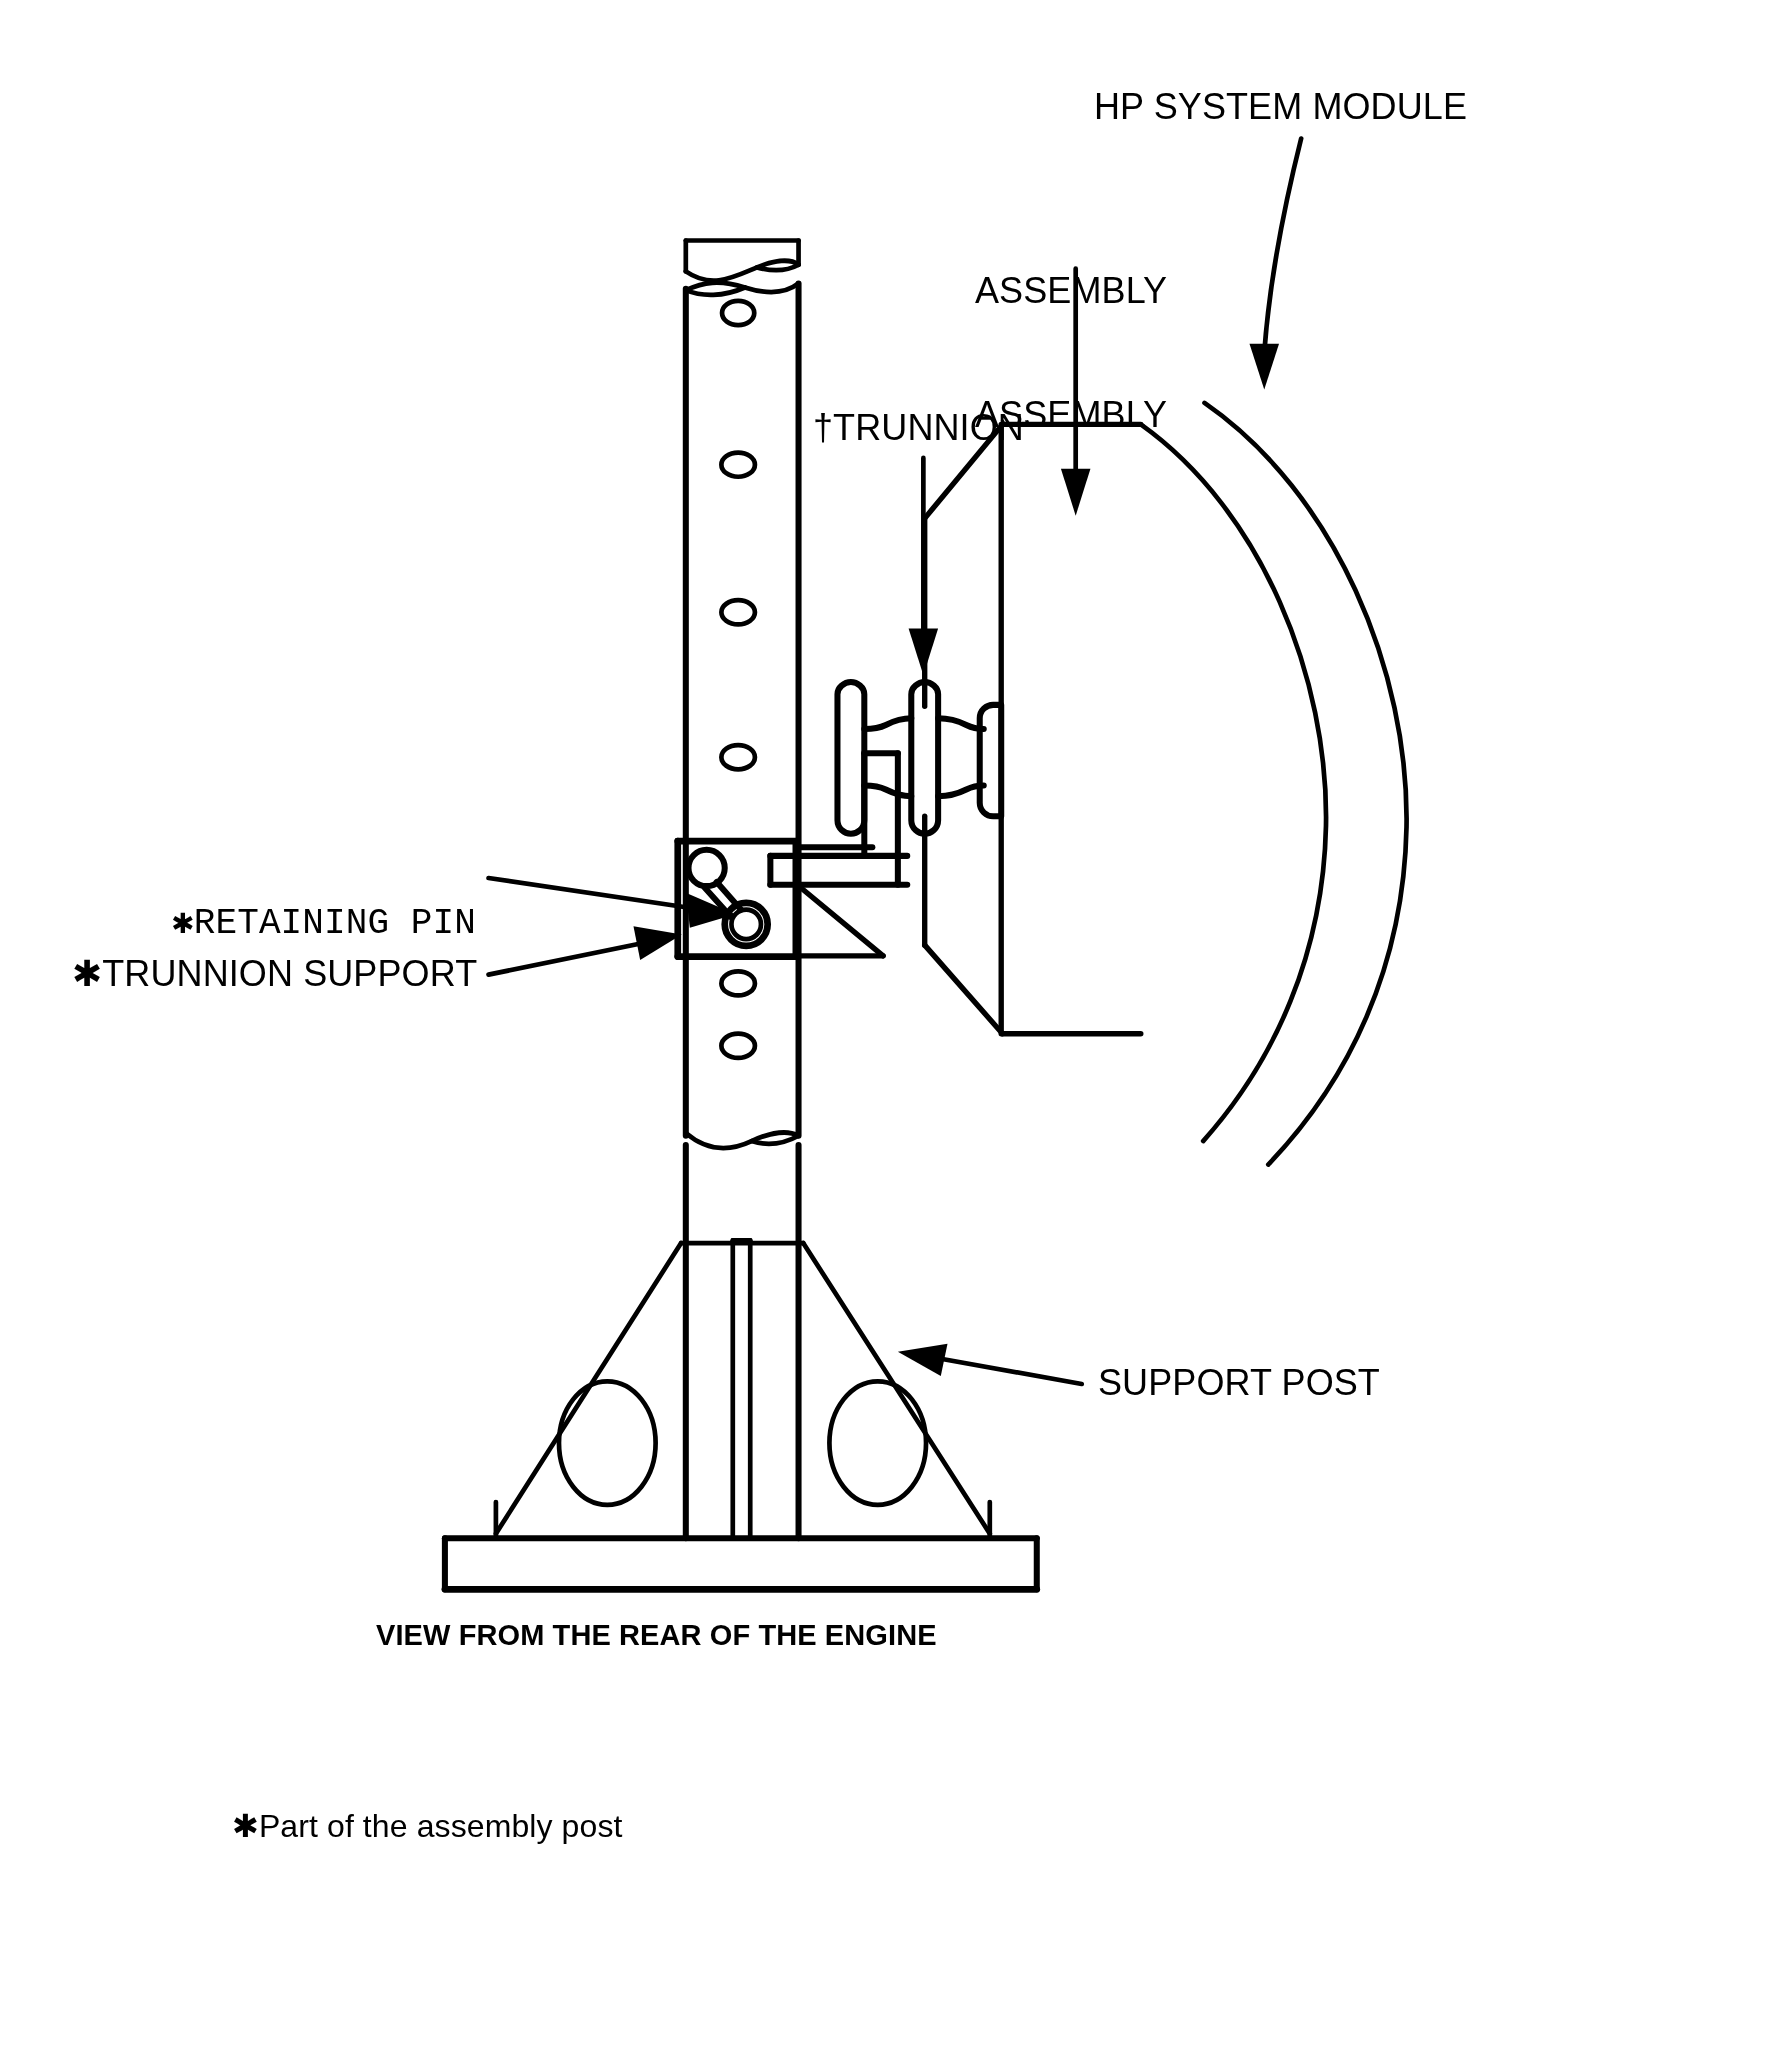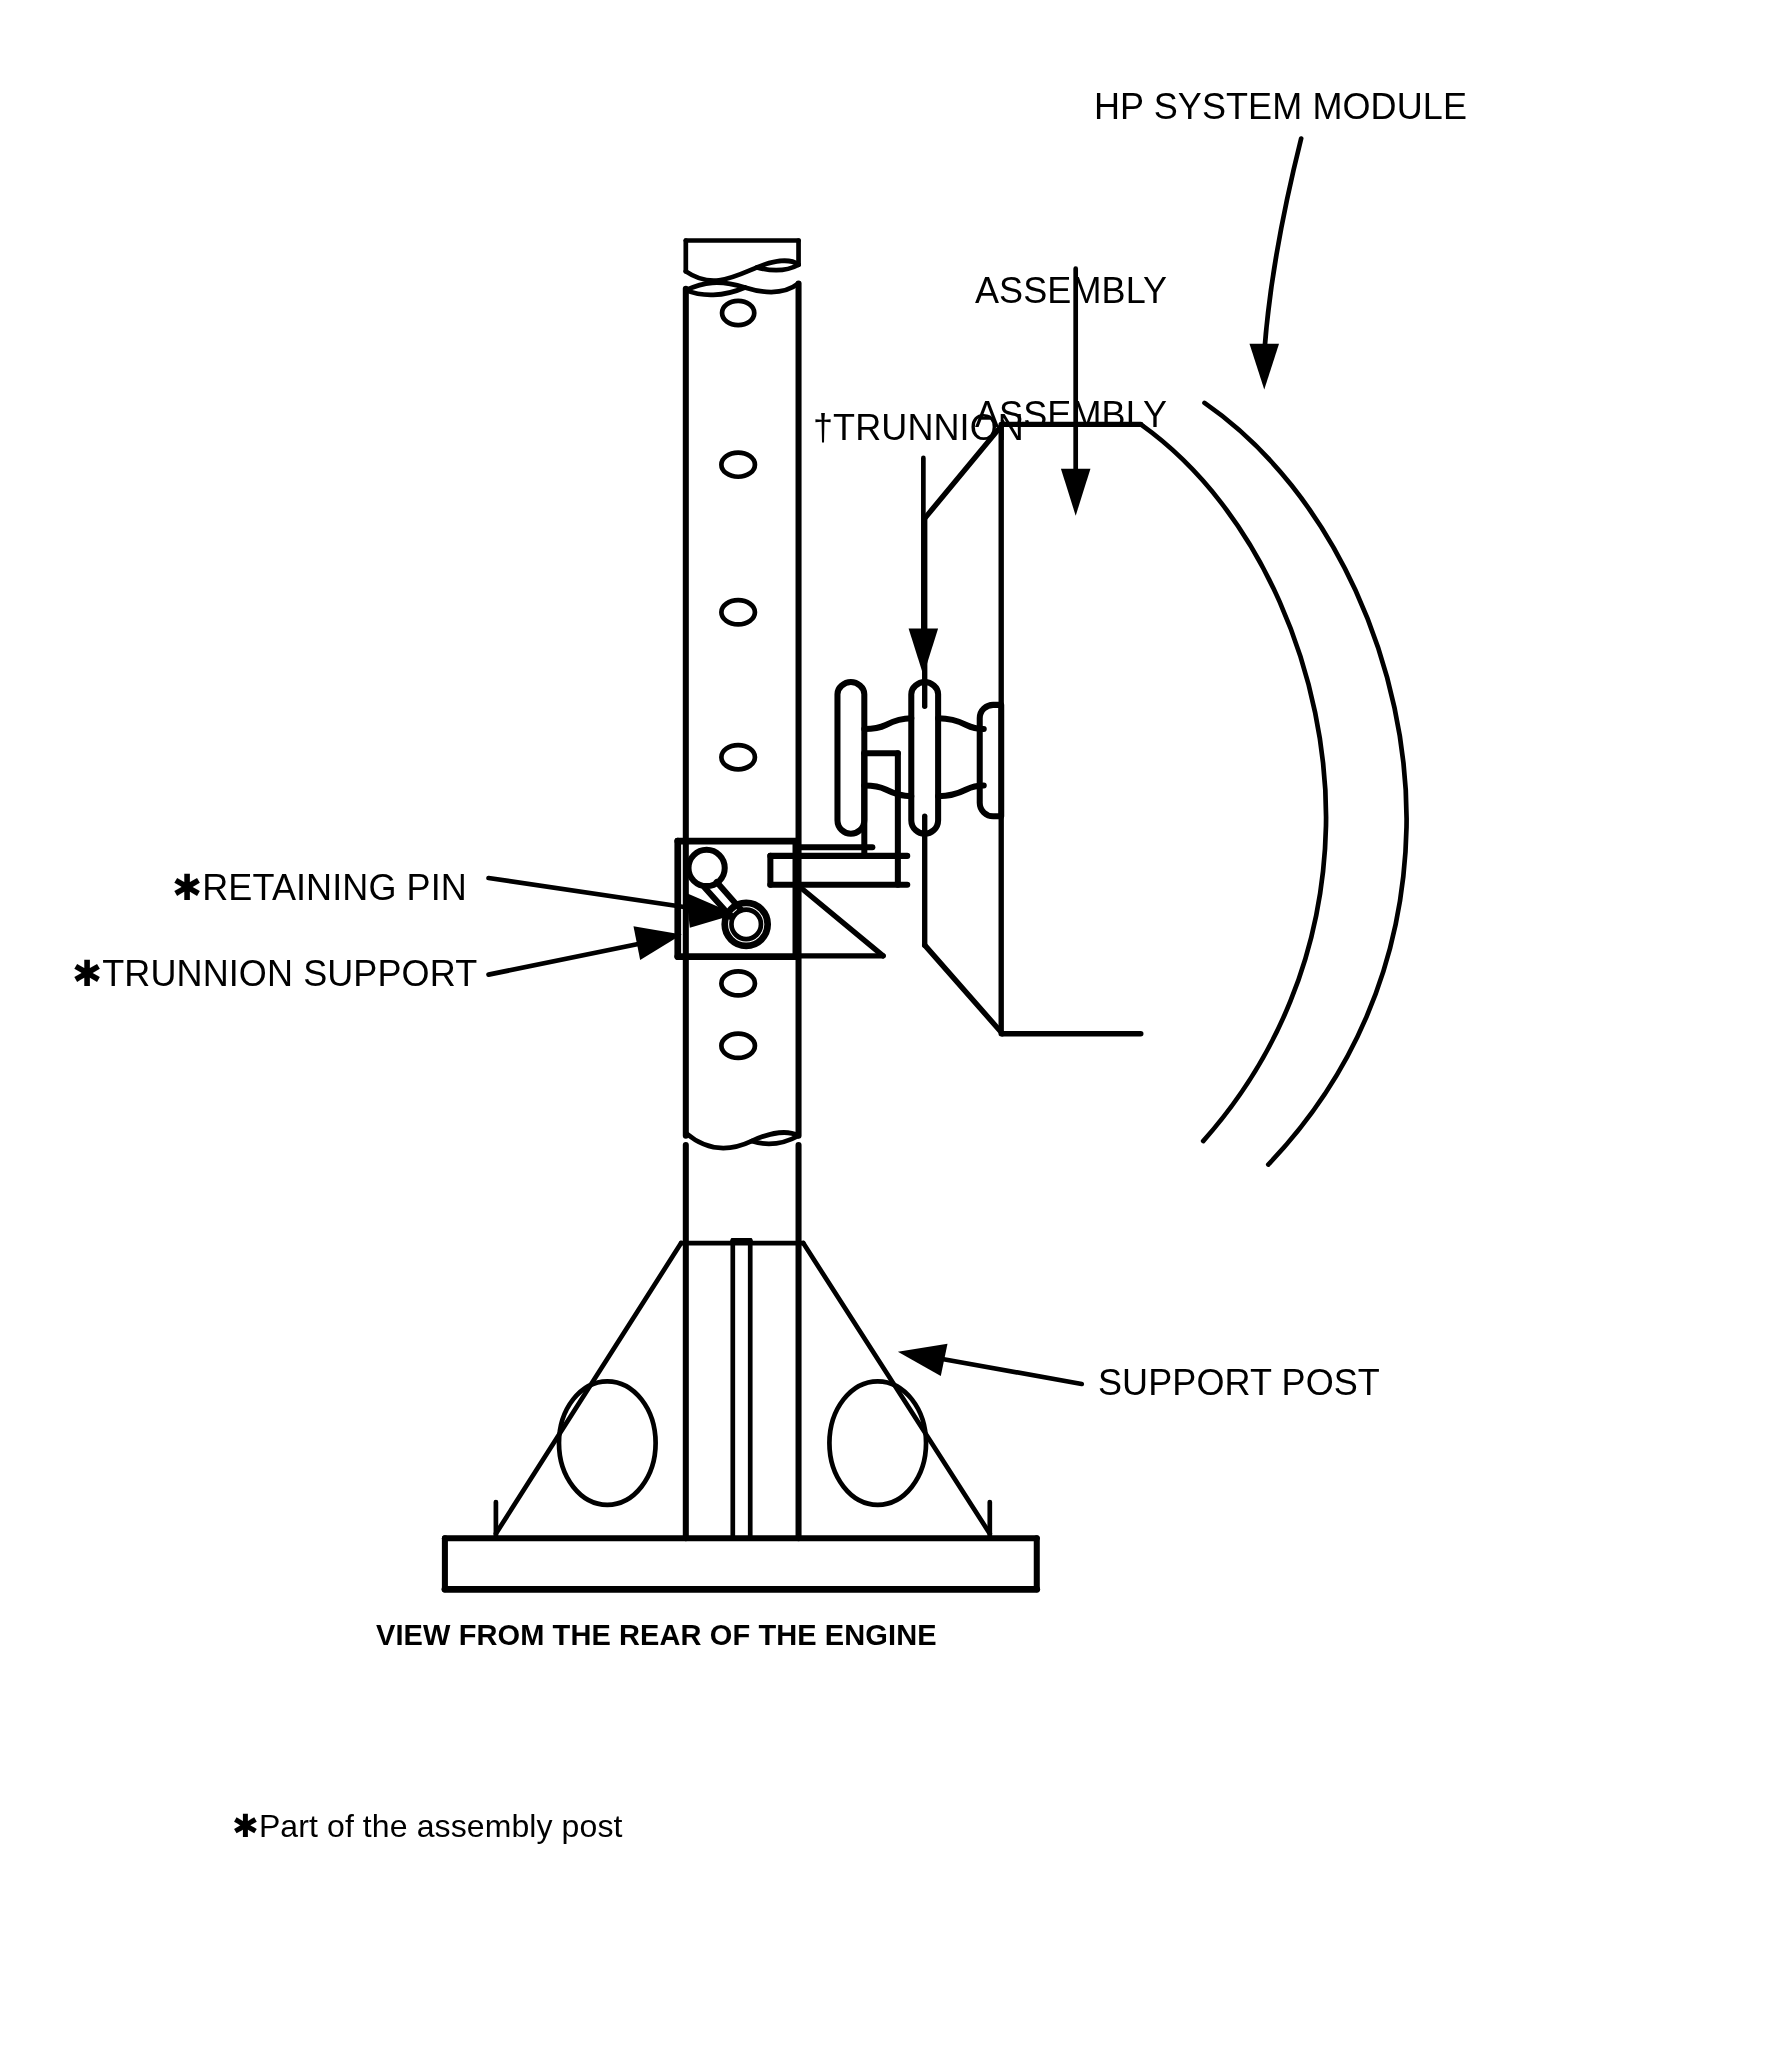--- a/index.html
+++ b/index.html
@@ -226,7 +226,7 @@
 
   <div class="lbl cap-lg" style="left:813px; top:407px;text-align:right;">†TRUNNION</div>
 
-  <div class="lbl cap-lg" style="left:172px; top:867px;">✱RETAINING PIN</div>
+  <div class="lbl cap-lg" style="left:172px; top:903px;font-family:Liberation Mono, monospace;">✱RETAINING PIN</div>
 
   <div class="lbl cap-lg" style="left:72px; top:953px;">✱TRUNNION SUPPORT</div>
 

